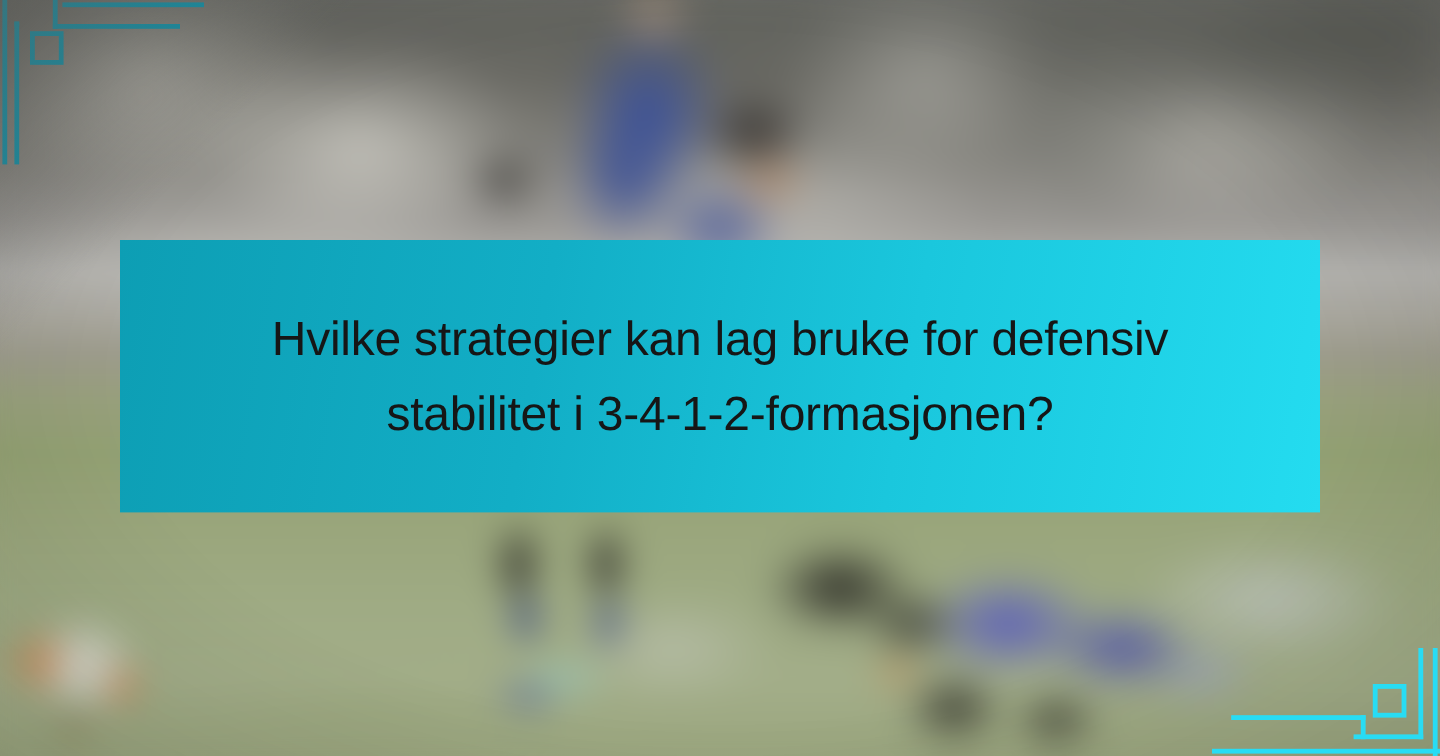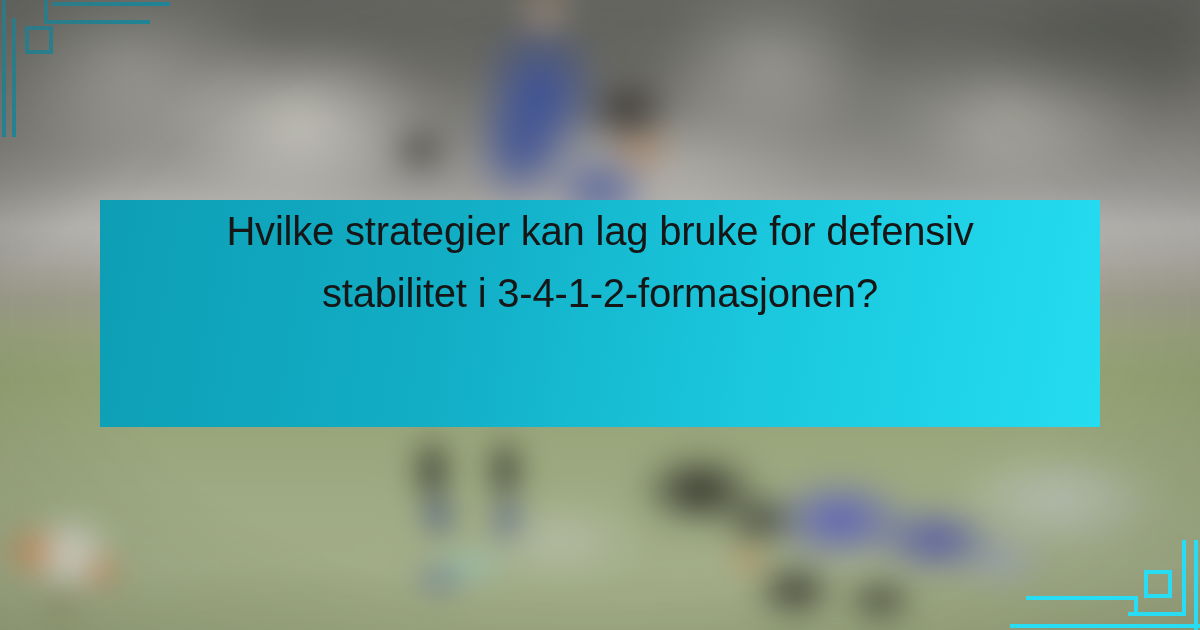--- a/index.html
+++ b/index.html
@@ -169,7 +169,7 @@
     height: 227px;
     background: linear-gradient(100deg, #0d9eb4 0%, #12aec6 35%, #1ac7dd 65%, #24dcf0 100%);
     display: flex;
-    align-items: flex-start;
+    align-items: center;
     justify-content: center;
   }
 

